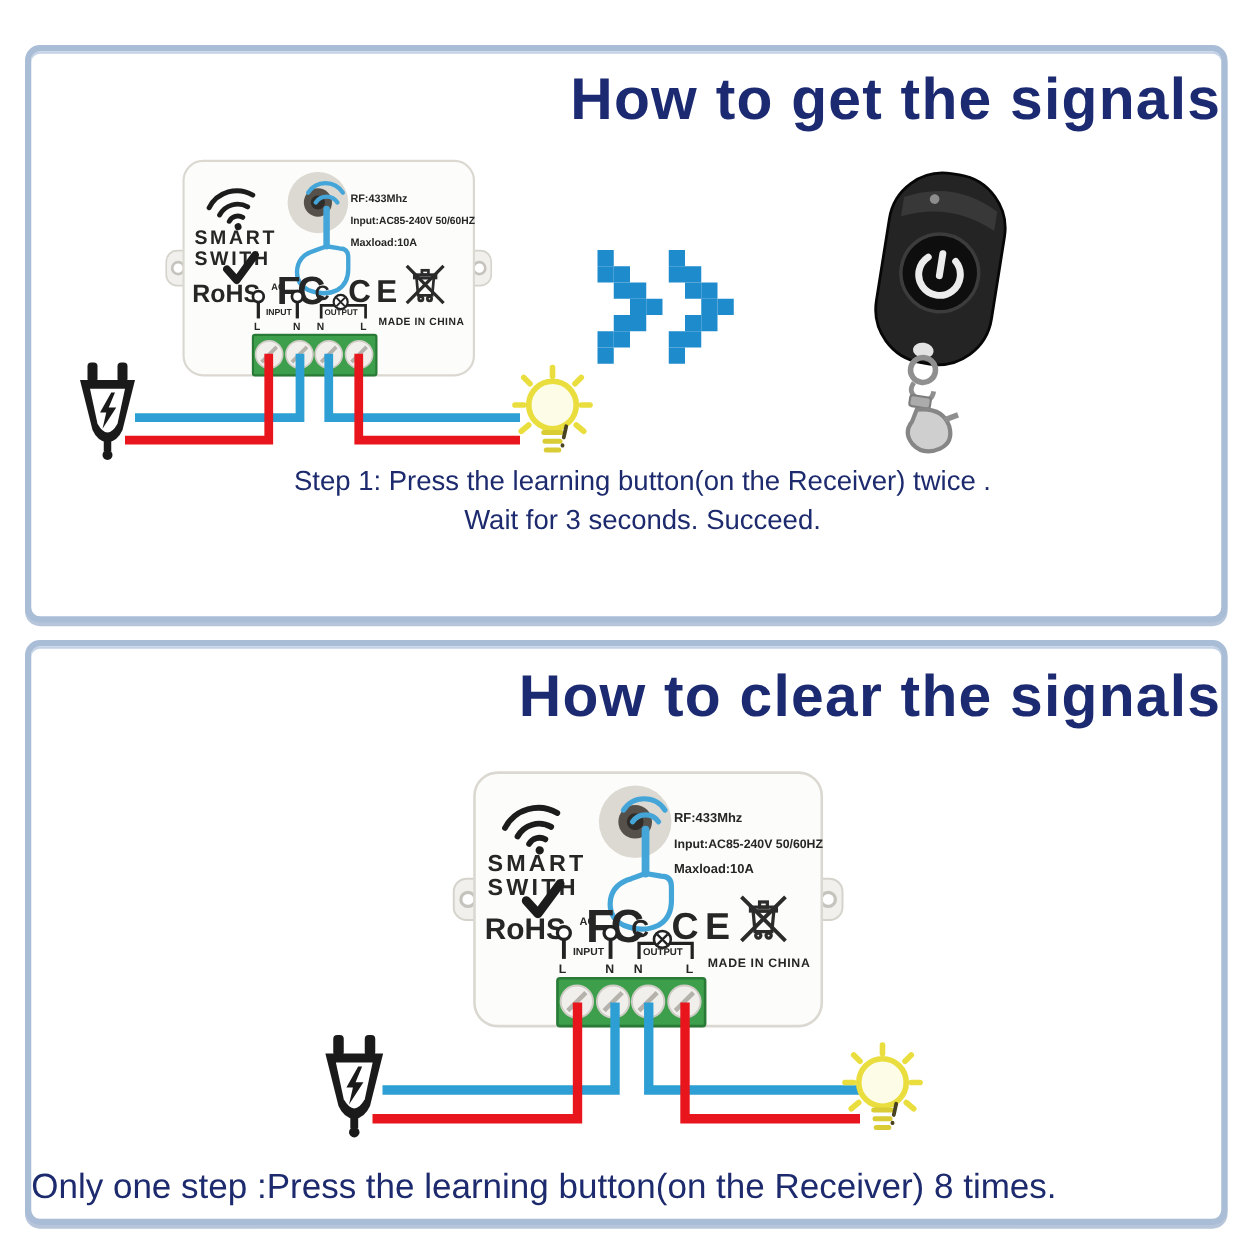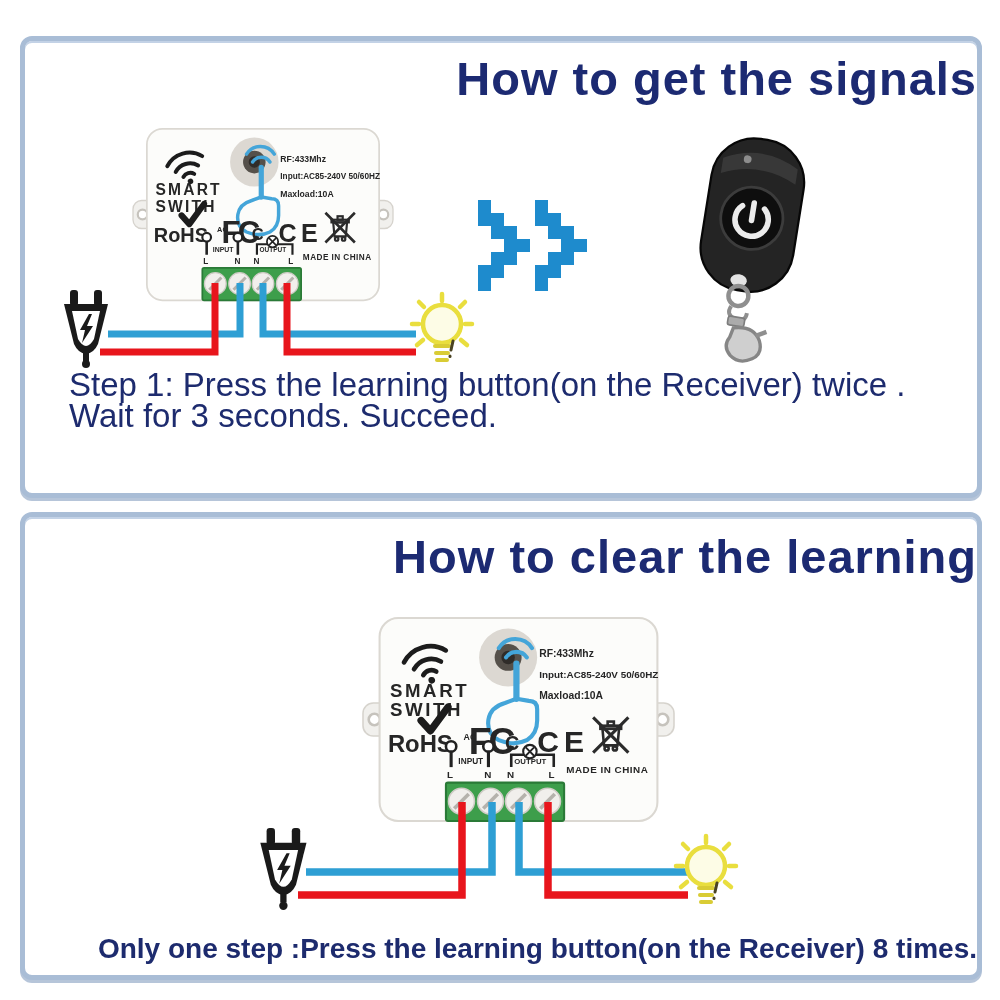--- a/index.html
+++ b/index.html
@@ -20,7 +20,7 @@
   #title-clear { top:12px; }
   .steps {
     position:absolute; left:44px; top:328px; width:890px;
-    color:#1d2b6e; font-size:33px; line-height:31px; letter-spacing:0px;
+    color:#1d2b6e; font-size:22px; line-height:31px; letter-spacing:0px;text-align:center;
   }
   .only-step {
     position:absolute; left:0; right:0; top:416px; text-align:right;

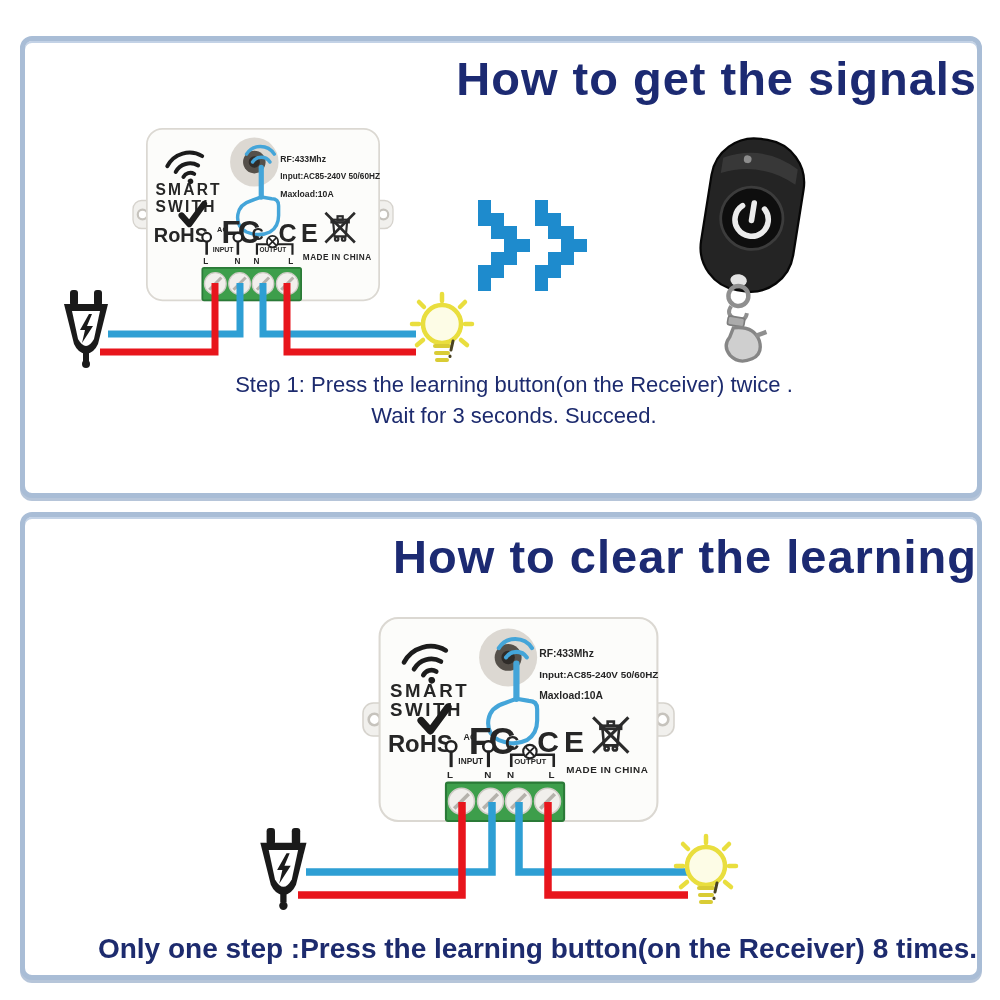--- a/index.html
+++ b/index.html
@@ -47,7 +47,7 @@
 </div>
 
 <div class="panel" id="panel-clear">
-  <div class="panel-title" id="title-clear">How to clear the learning</div>
+  <div class="panel-title" id="title-clear">How to clear the signals</div>
   <div class="only-step">Only one step :Press the learning button(on the Receiver) 8 times.</div>
 </div>
 

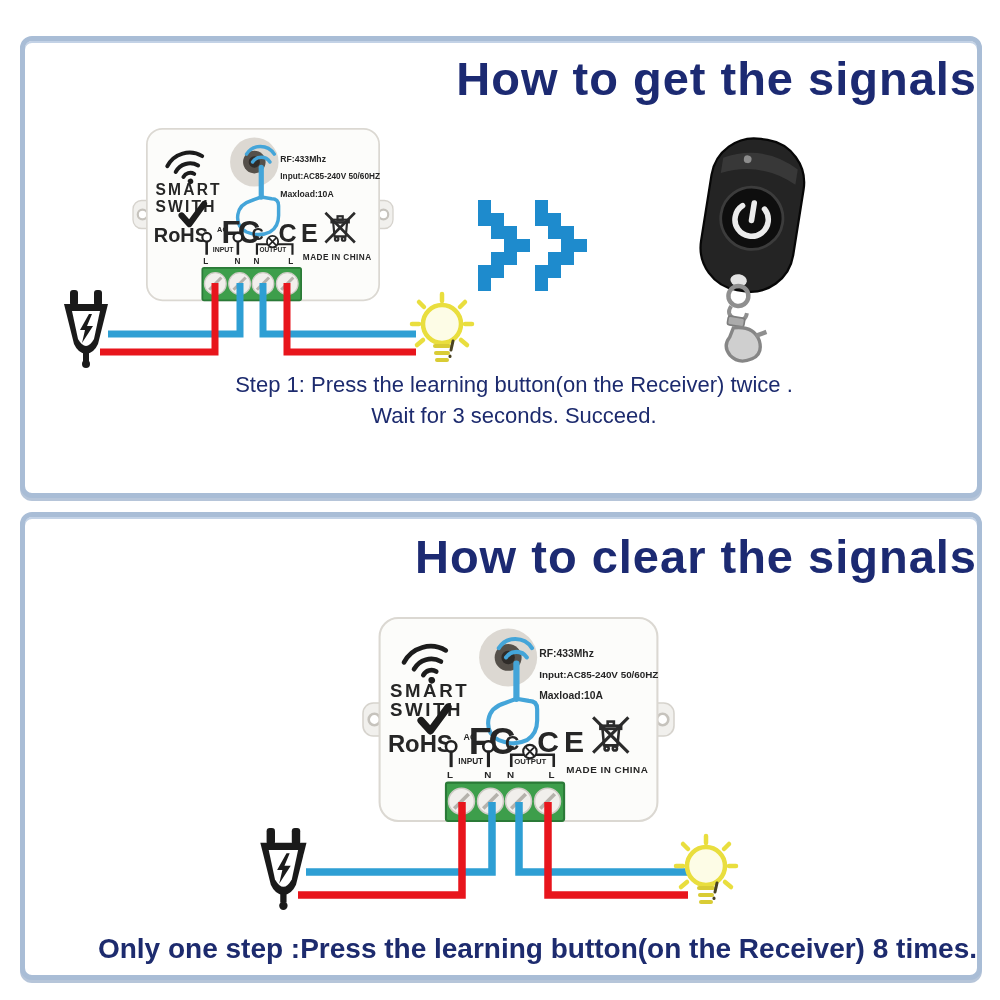--- a/index.html
+++ b/index.html
@@ -23,8 +23,8 @@
     color:#1d2b6e; font-size:22px; line-height:31px; letter-spacing:0px;text-align:center;
   }
   .only-step {
-    position:absolute; left:0; right:0; top:416px; text-align:right;
-    color:#1d2b6e; font-size:28px;font-weight:bold;
+    position:absolute; left:0; right:0; top:416px; text-align:left;
+    color:#1d2b6e; font-size:28px;
   }
   svg { position:absolute; overflow:visible; }
   svg text { font-family:"Liberation Sans", sans-serif; fill:#262626; }

